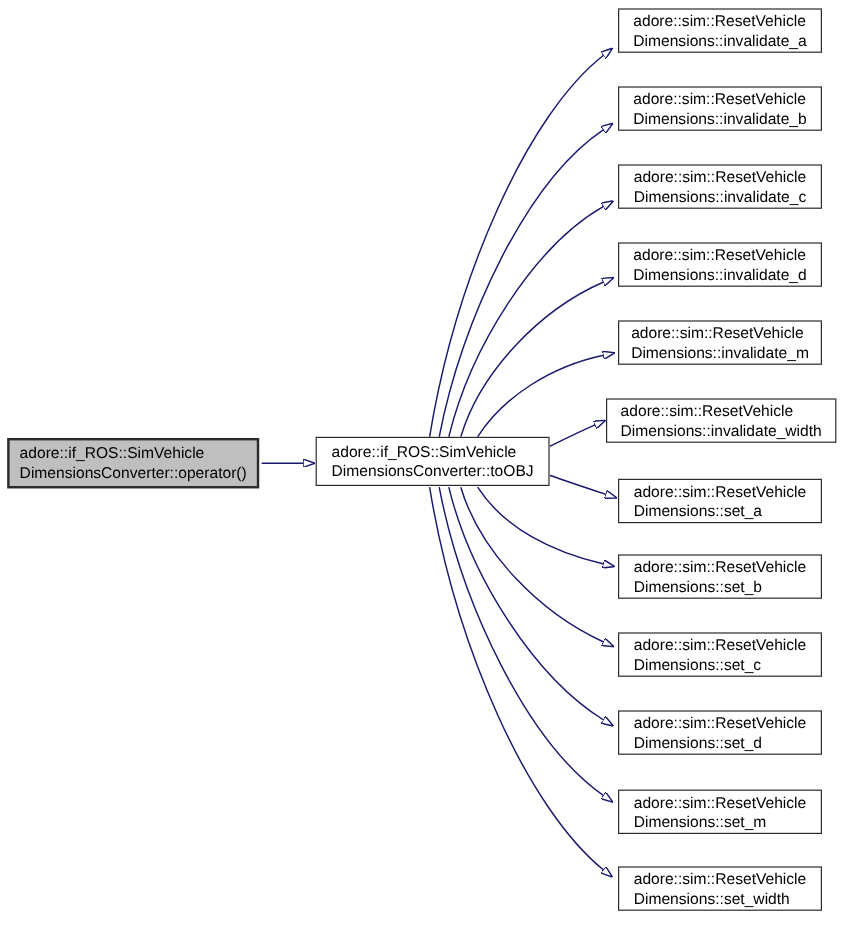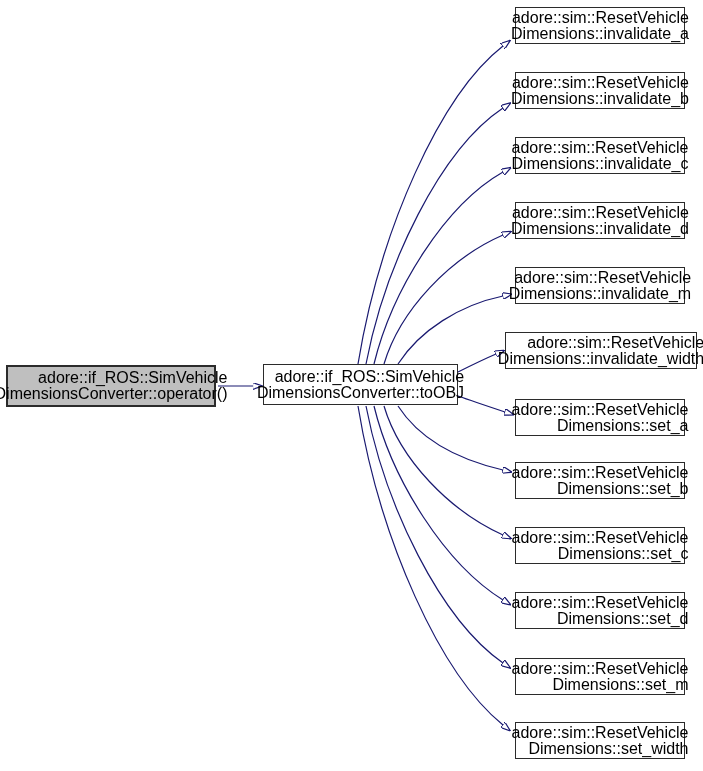--- a/index.html
+++ b/index.html
@@ -39,8 +39,8 @@
     display: flex;
     align-items: center;
     justify-content: center;
-    text-align: right;
-    font-size: 16px;
+    text-align: left;
+    font-size: 13px;
     line-height: 16px;
     color: var(--text, #000000);
     white-space: pre-line;

